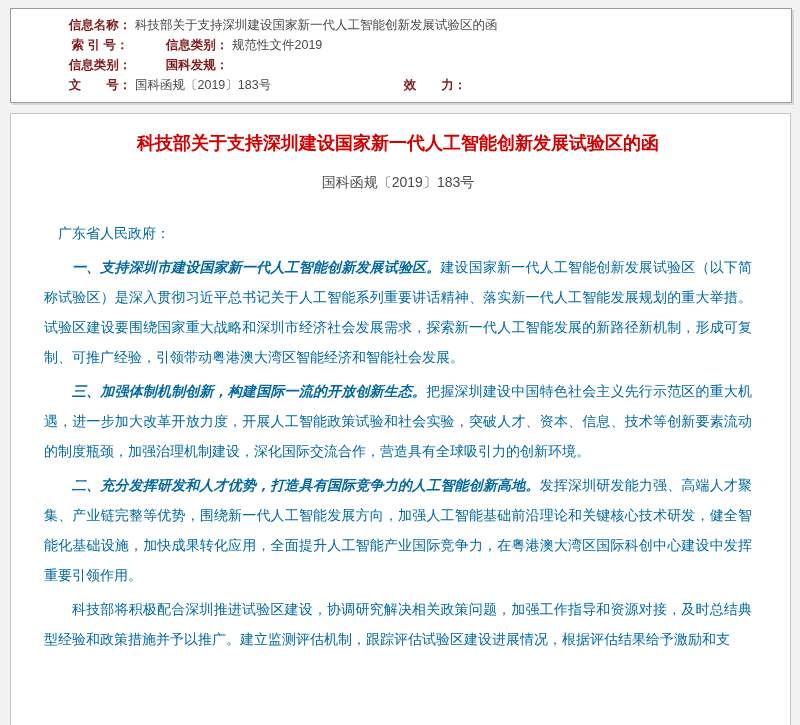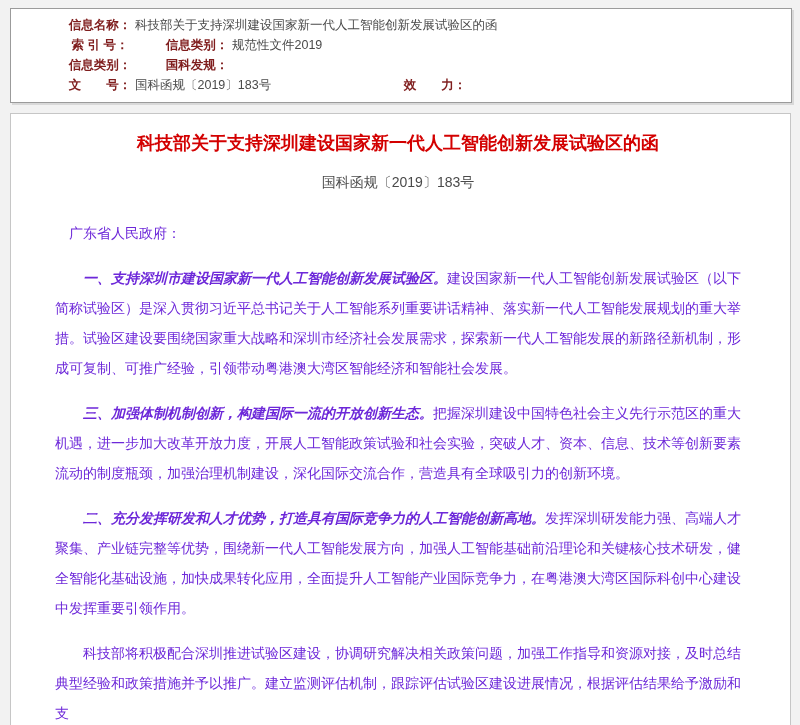--- a/index.html
+++ b/index.html
@@ -47,8 +47,8 @@
   }
   .doc-body { margin-top: 26px; }
   .doc-body p {
-    margin: 15px; font-size: 14px; line-height: 30px;
-    color: #6d28d9; text-align: justify; text-indent: 2em;
+    margin: 4px; font-size: 14px; line-height: 30px;
+    color: #0369a1; text-align: justify; text-indent: 2em;
   }
   .doc-body p.salutation { text-indent: 1em; }
   .lead { font-weight: bold; font-style: italic; }

